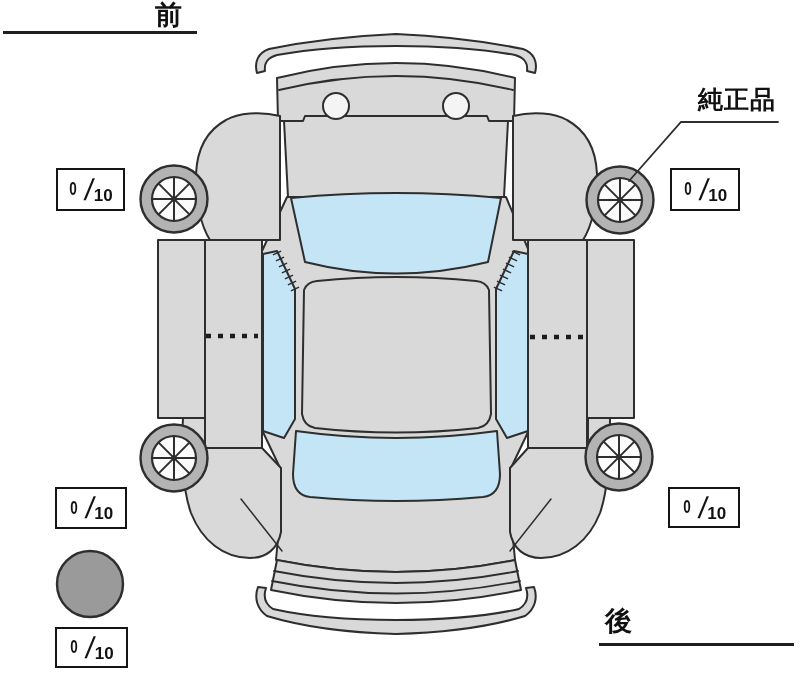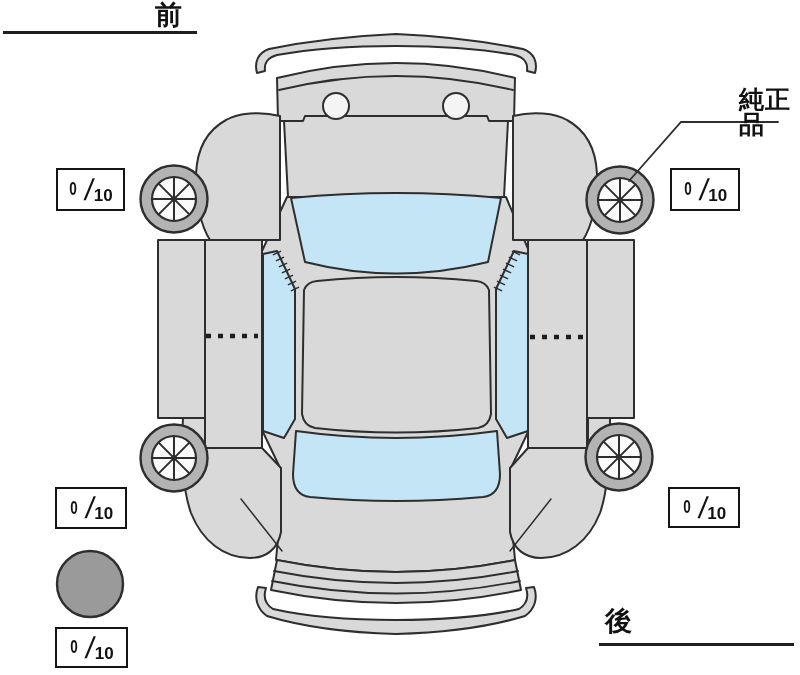--- a/index.html
+++ b/index.html
@@ -115,7 +115,7 @@
   <div class="jp-label" style="left:605px;top:608px;font-size:27px;font-weight:600;">後</div>
   <div class="underline" style="left:599px;top:643px;width:195px;height:2.5px;"></div>
 
-  <div class="jp-label" style="left:698px;top:87px;font-size:25px;margin-left:41px;">純正品</div>
+  <div class="jp-label" style="left:698px;top:87px;font-size:25px;">純正品</div>
 
   <div class="score-box" style="left:56px;top:168px;width:69px;height:43px;">
     <span class="sv">0</span>

